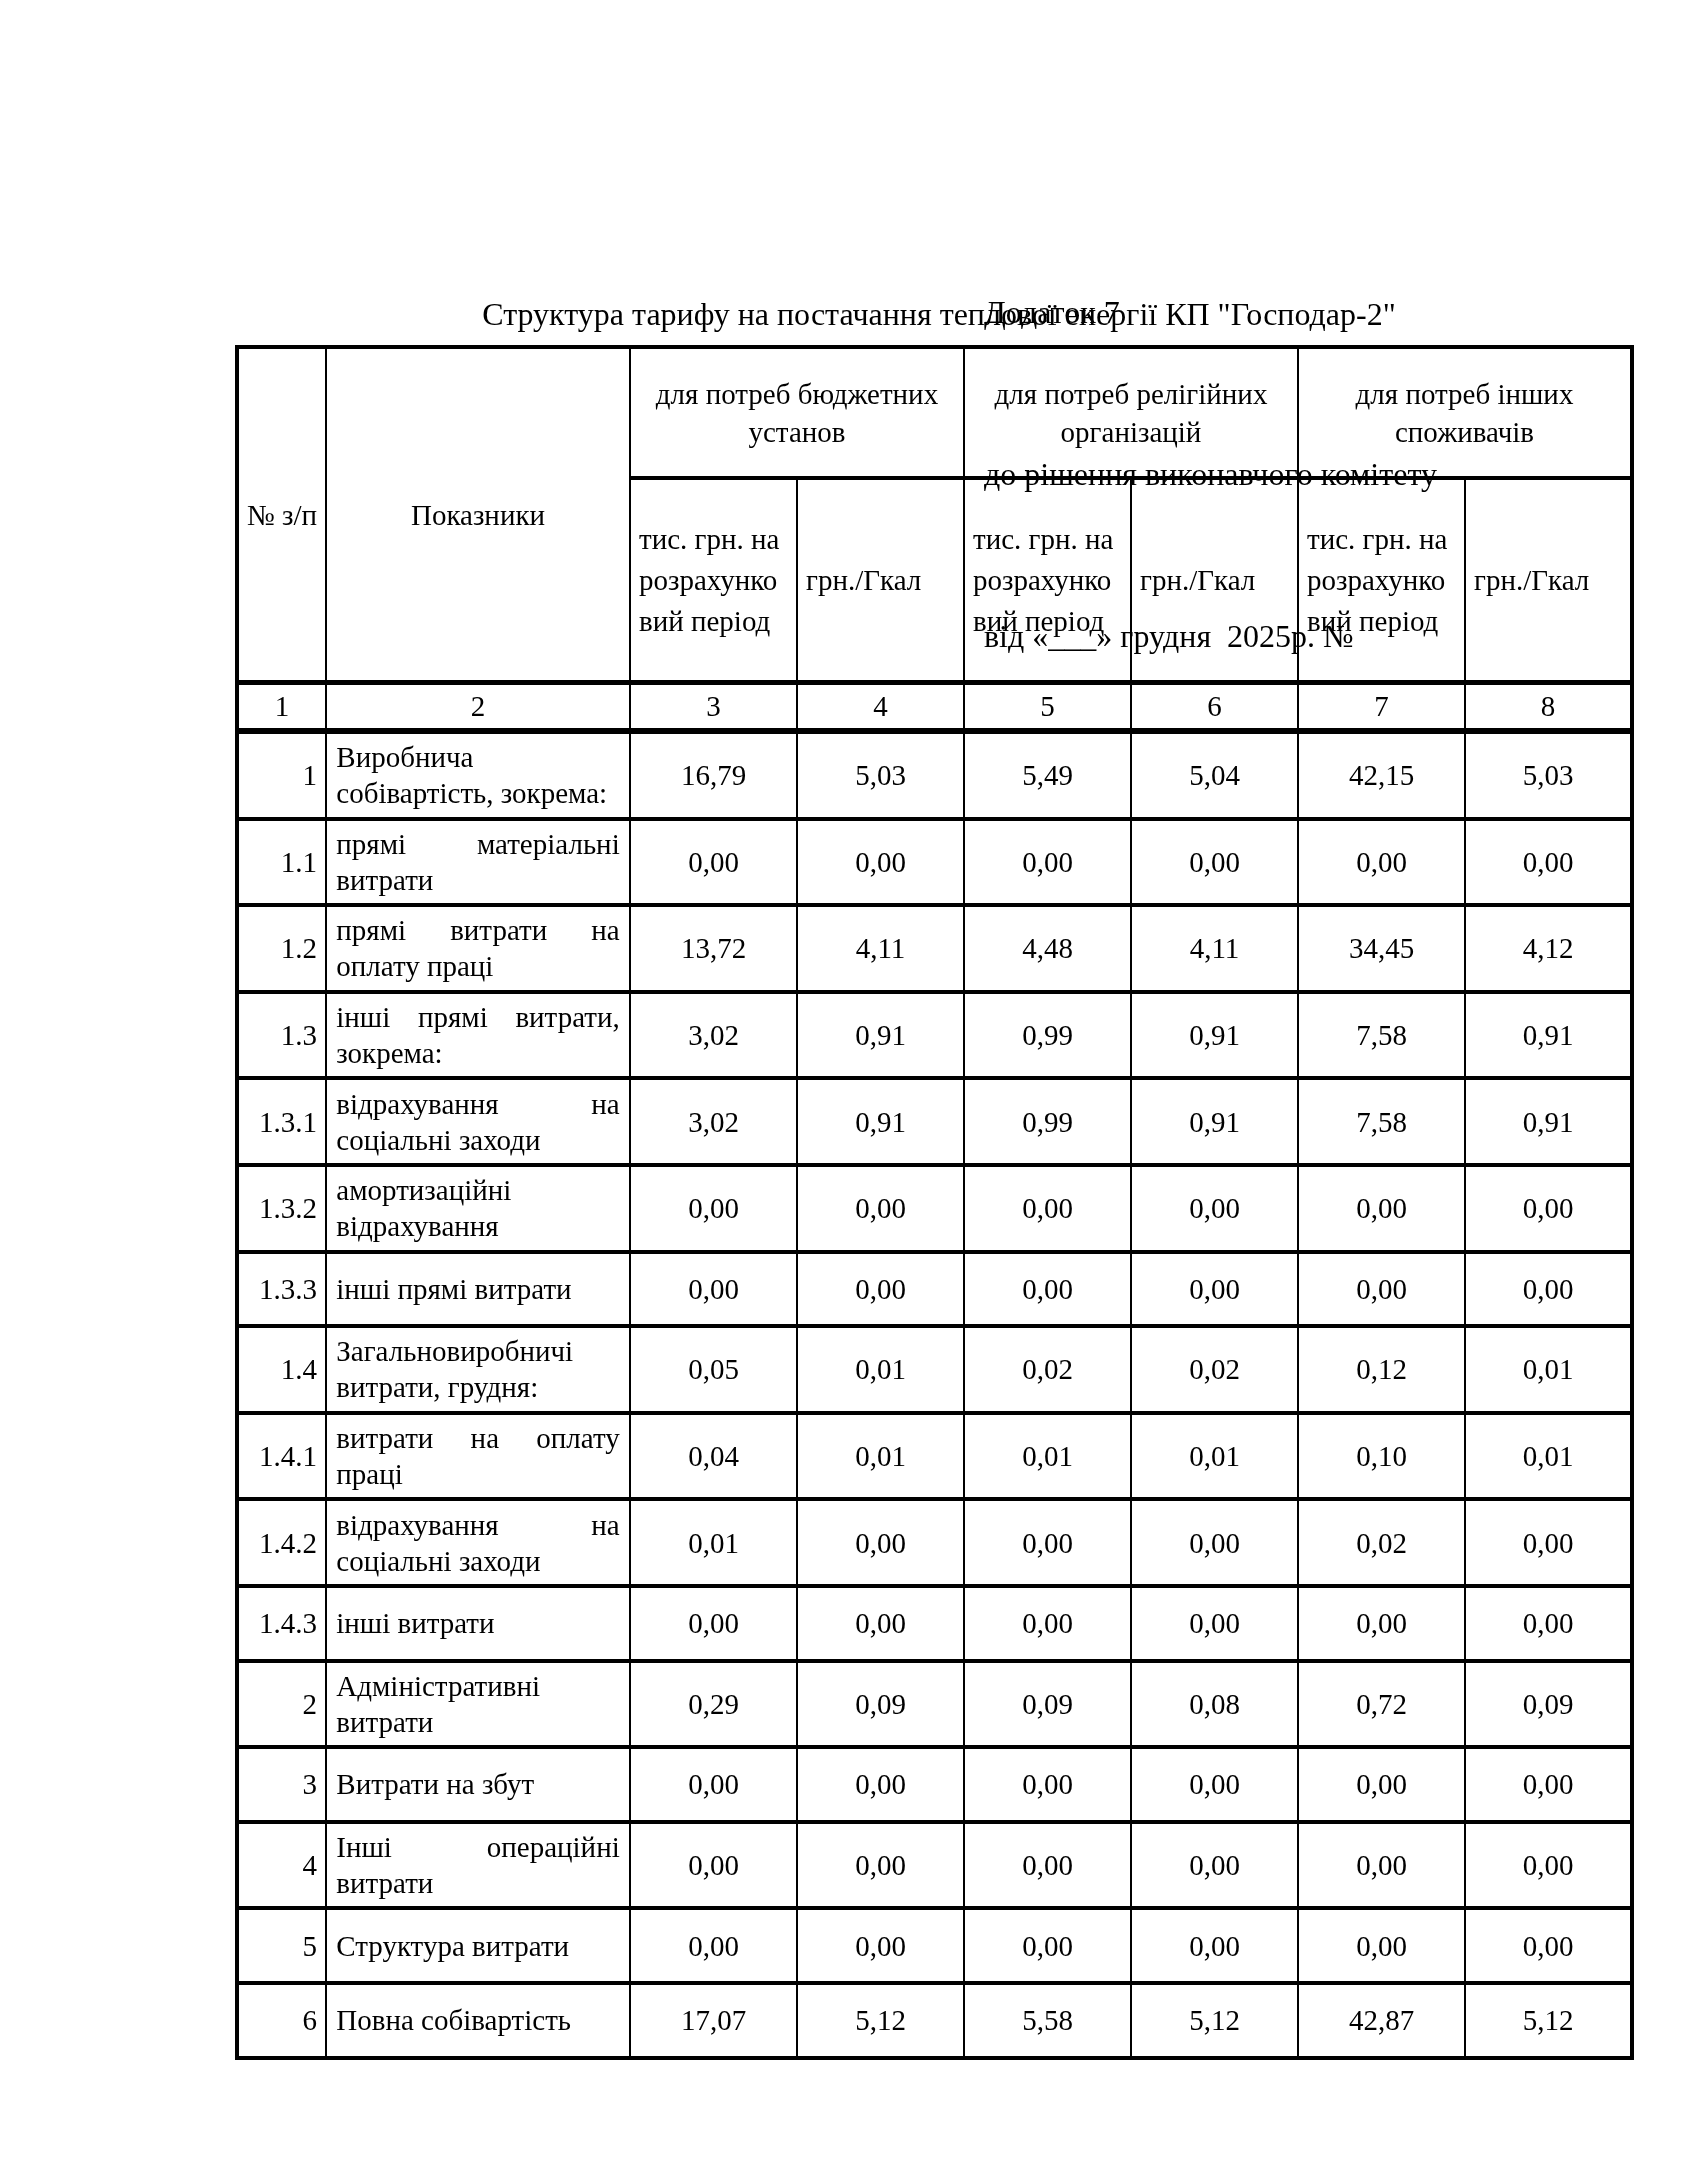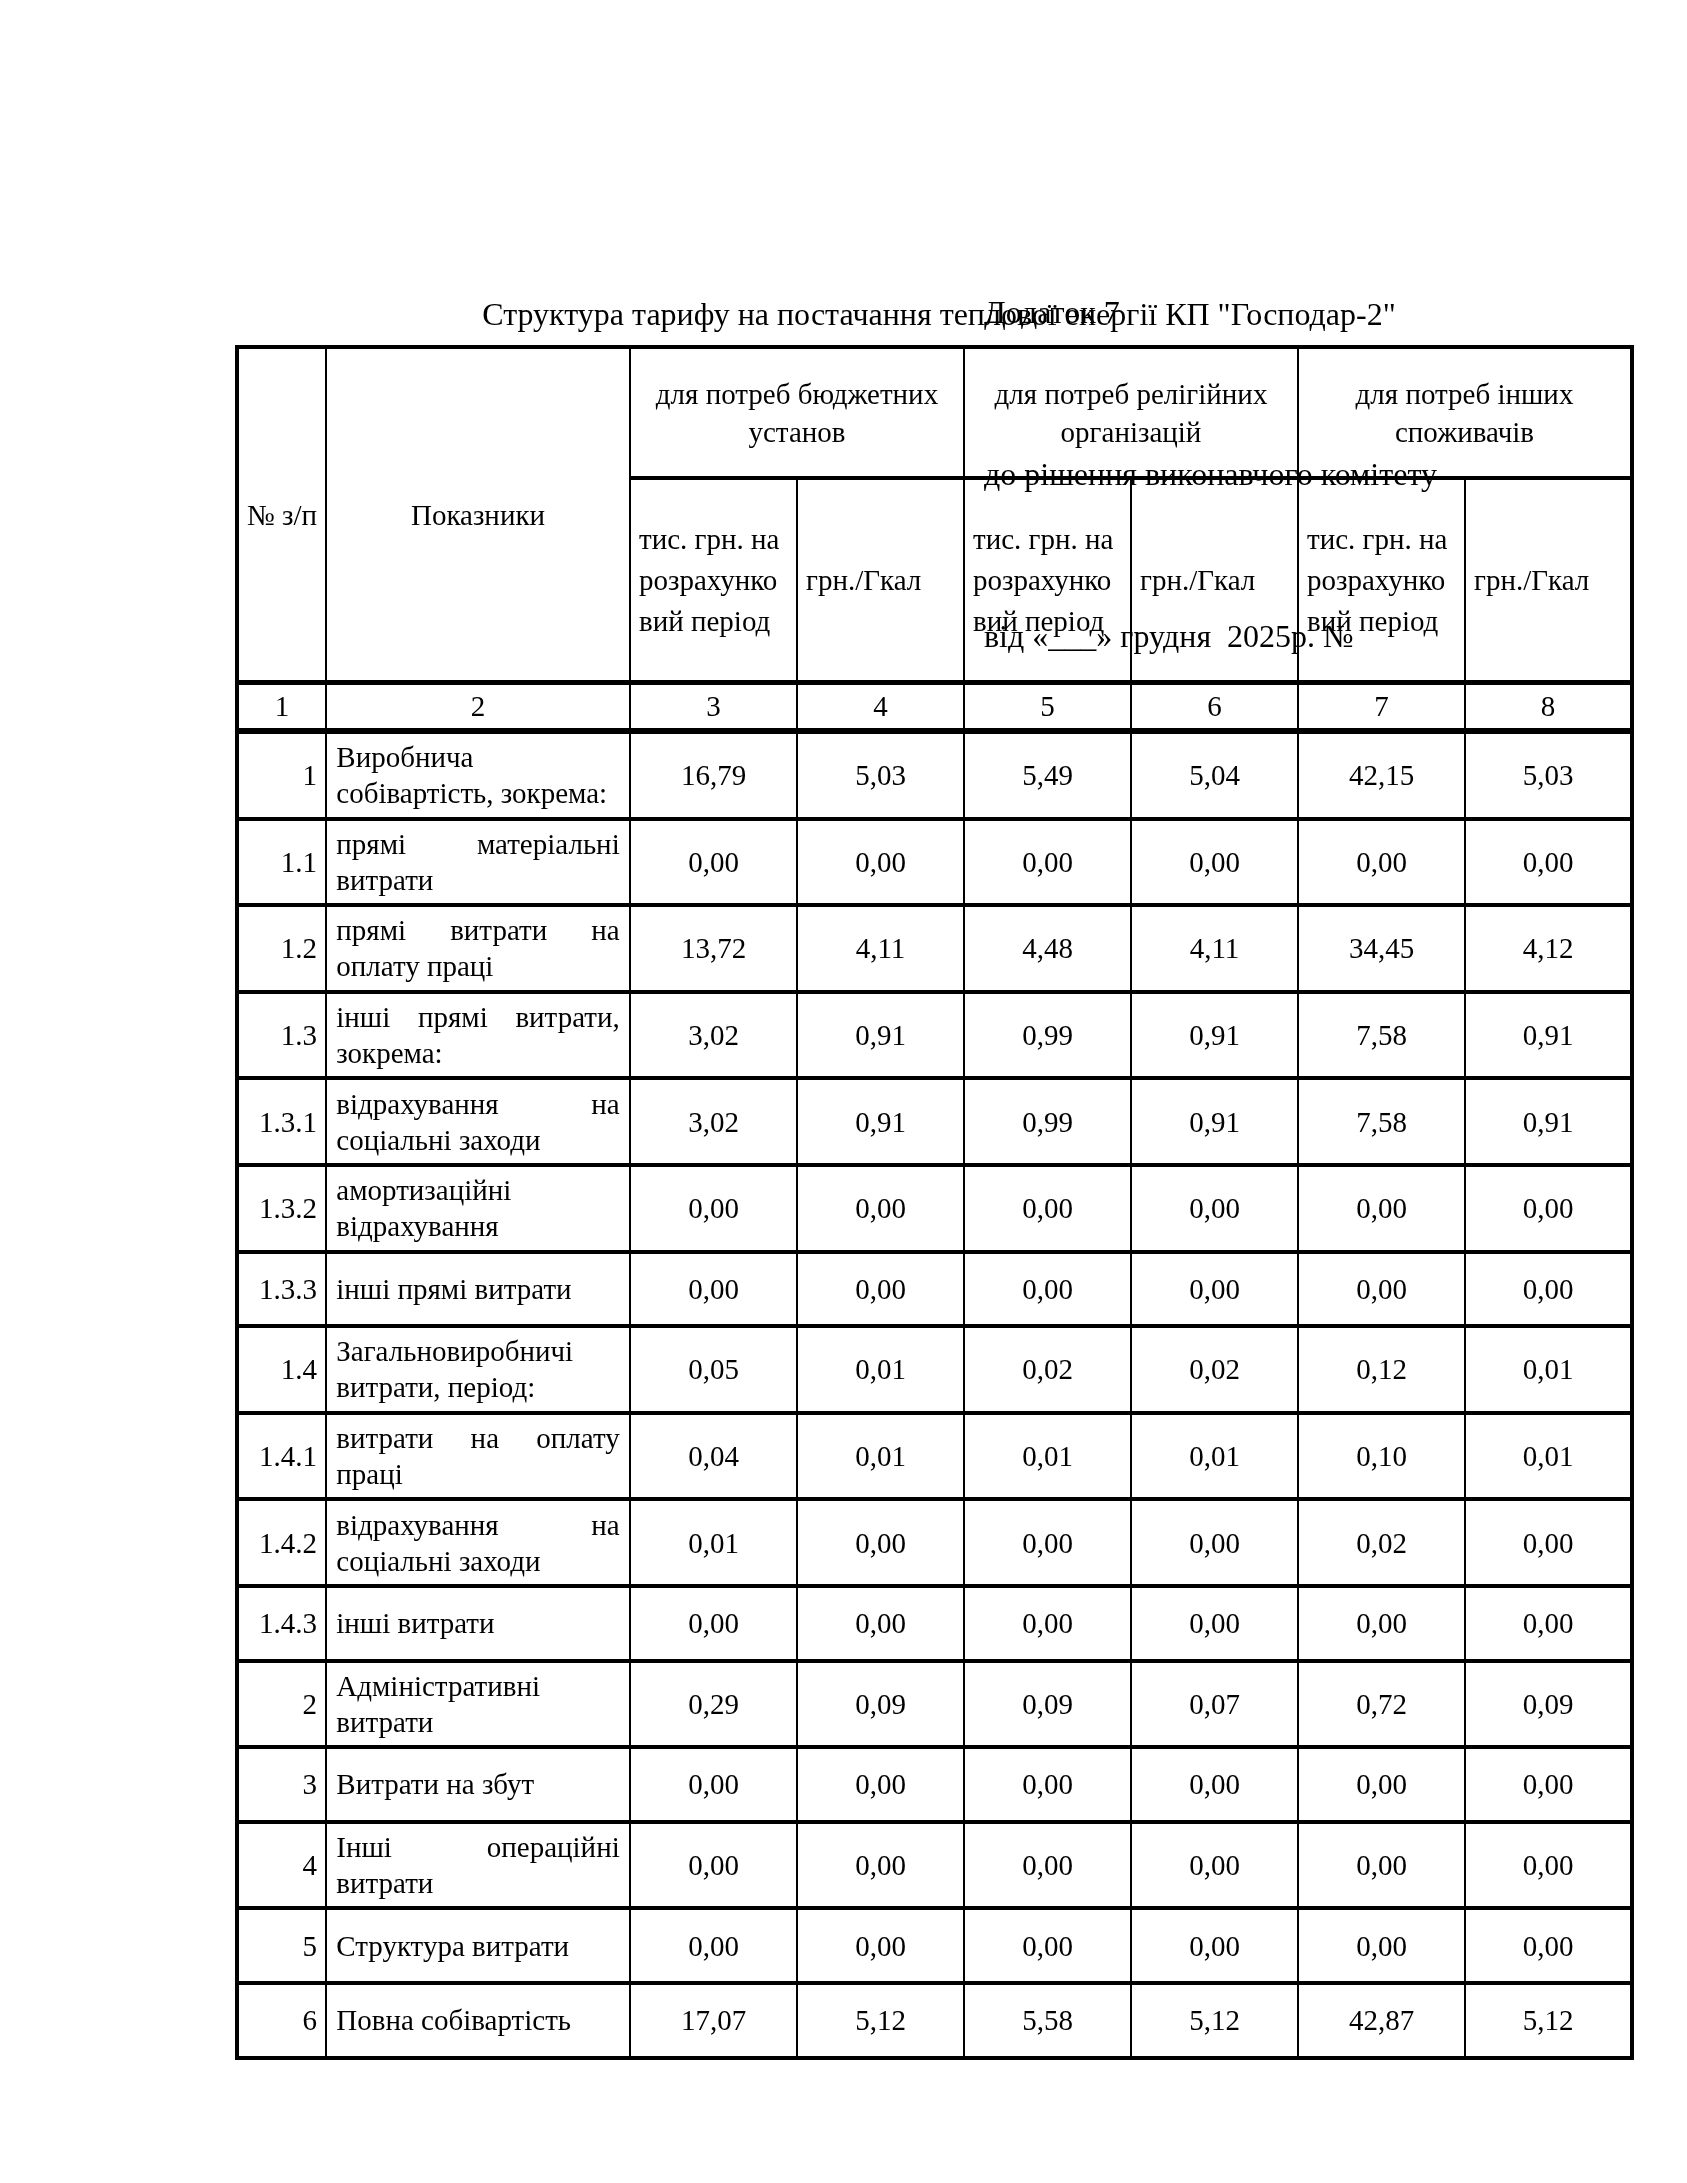--- a/index.html
+++ b/index.html
@@ -155,7 +155,7 @@
   </tr>
       <tr>
     <td class="c-num">1.4</td>
-    <td class="c-label">Загальновиробничі витрати, період:</td>
+    <td class="c-label">Загальновиробничі витрати, грудня:</td>
     <td class="c-val">0,05</td>
     <td class="c-val">0,01</td>
     <td class="c-val">0,02</td>

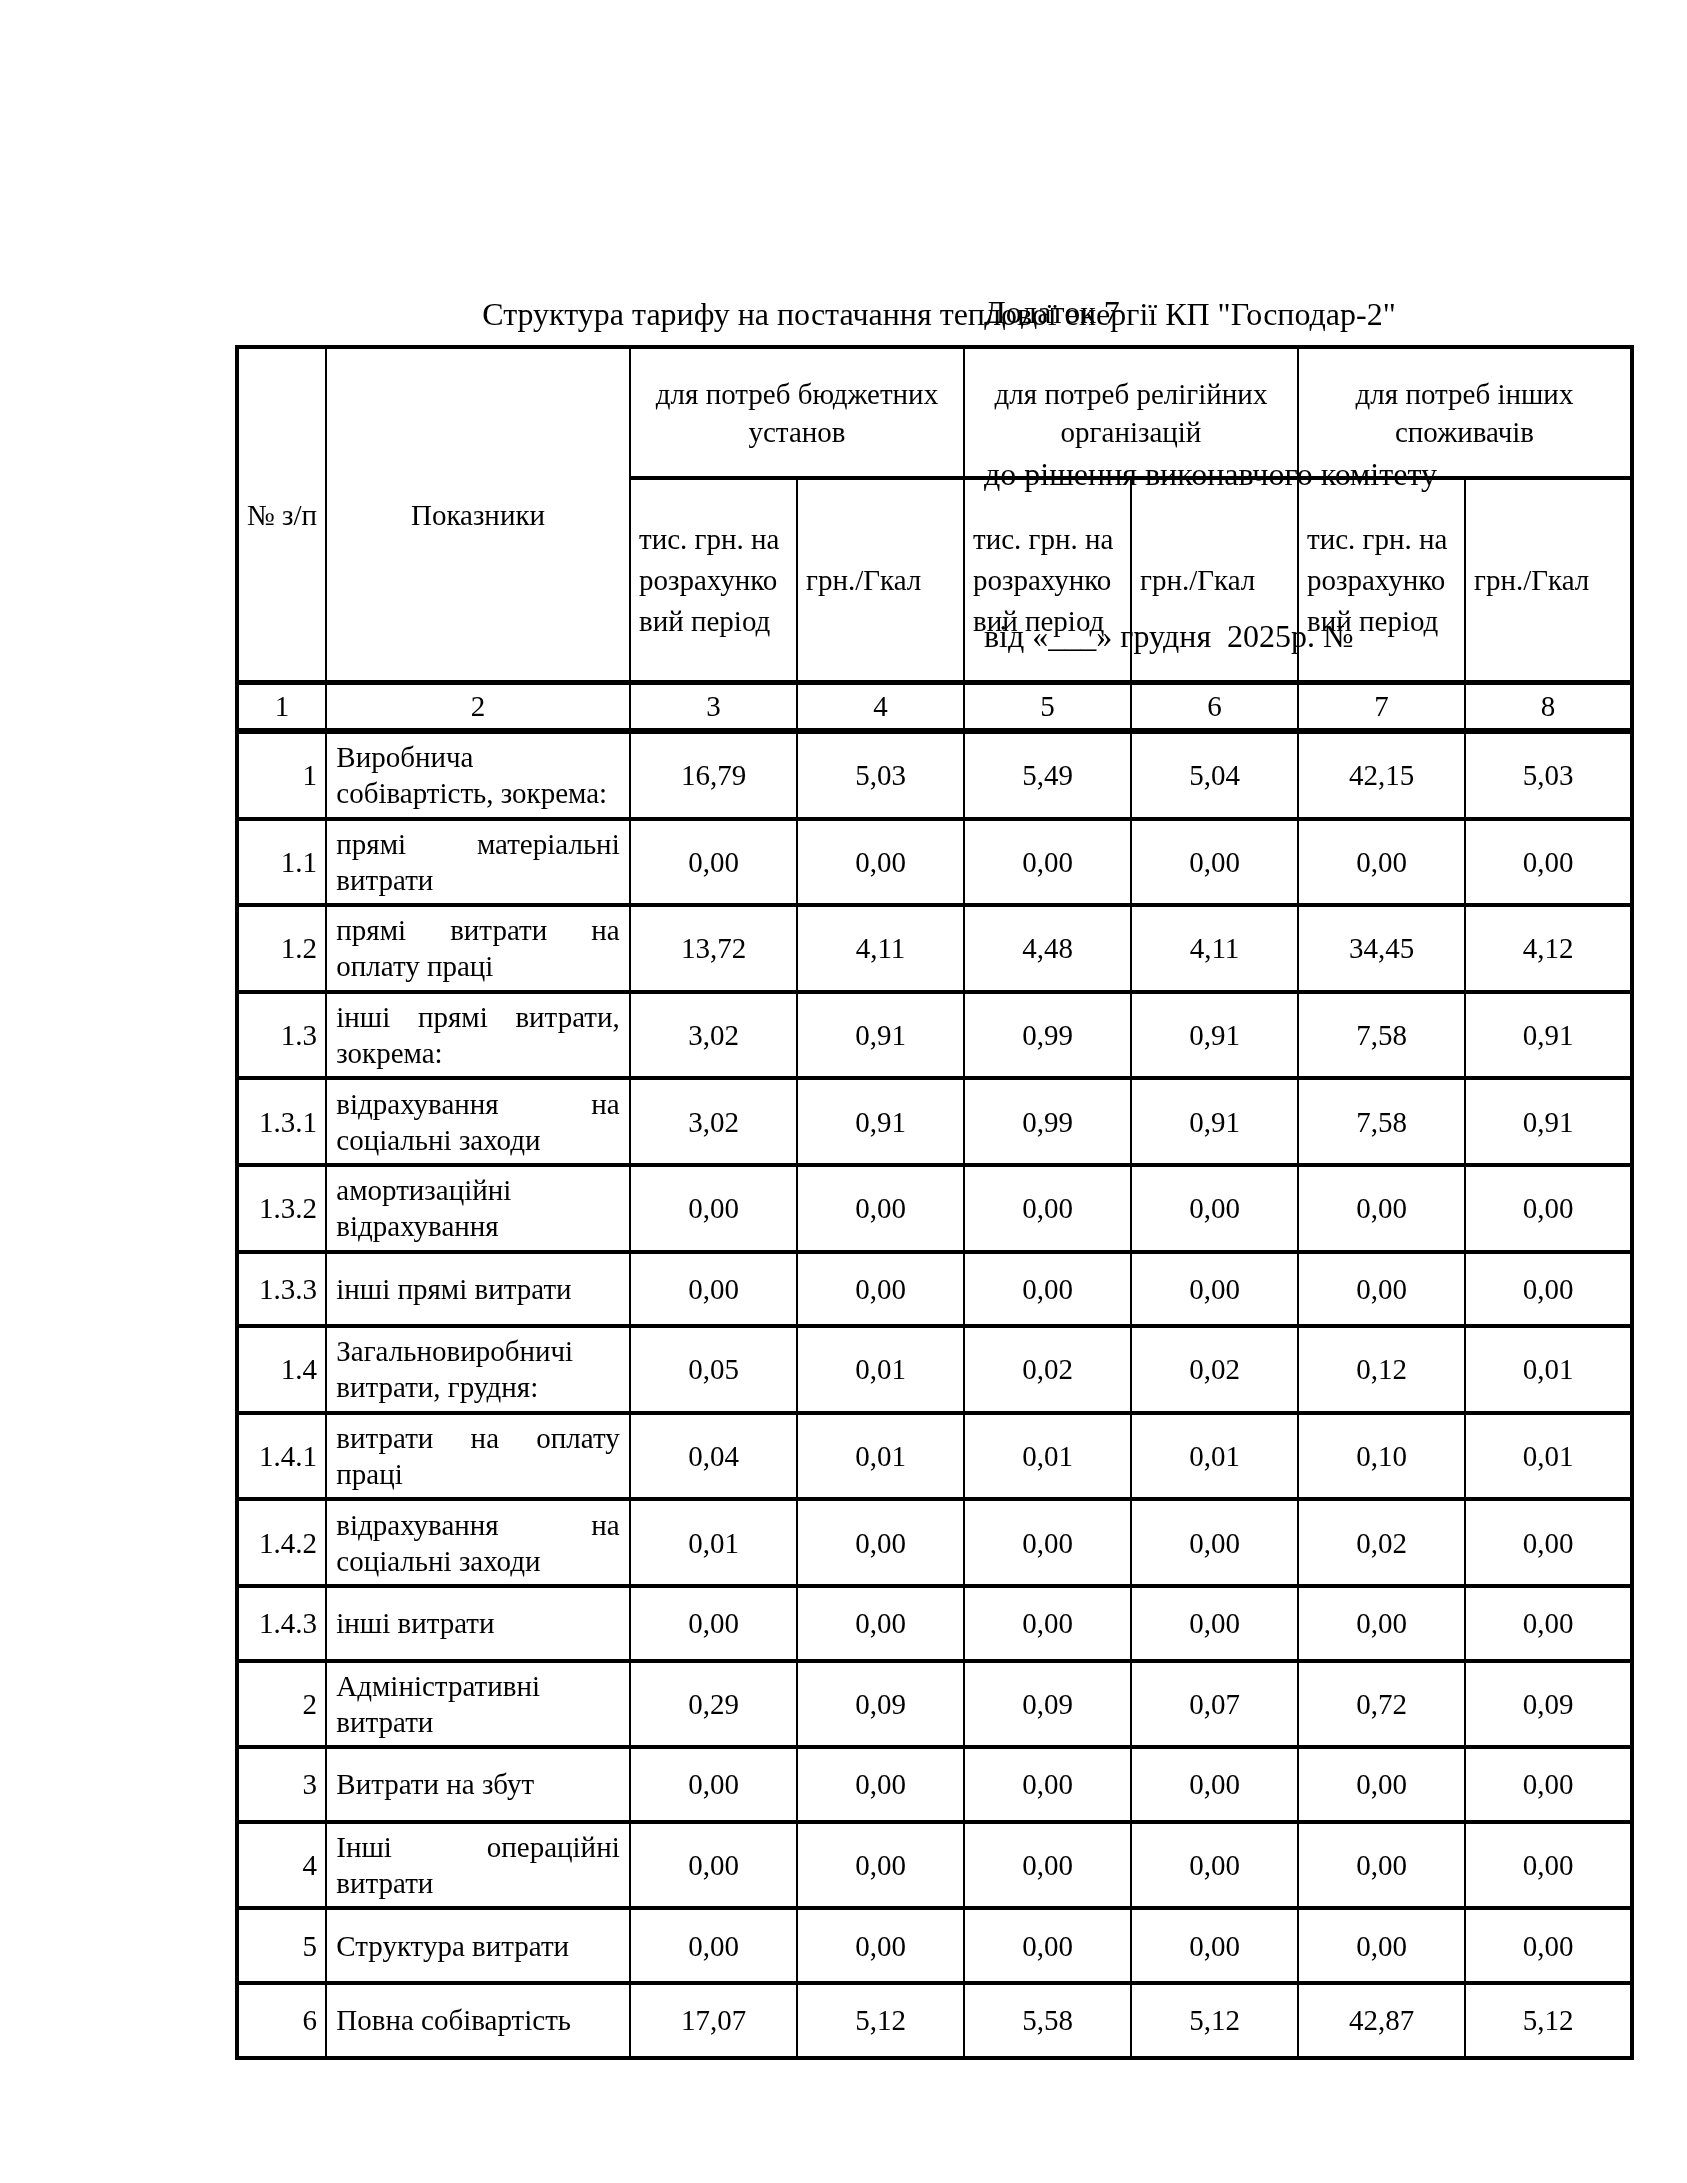--- a/index.html
+++ b/index.html
@@ -199,7 +199,7 @@
     <td class="c-val">0,29</td>
     <td class="c-val">0,09</td>
     <td class="c-val">0,09</td>
-    <td class="c-val">0,07</td>
+    <td class="c-val">0,08</td>
     <td class="c-val">0,72</td>
     <td class="c-val">0,09</td>
   </tr>

